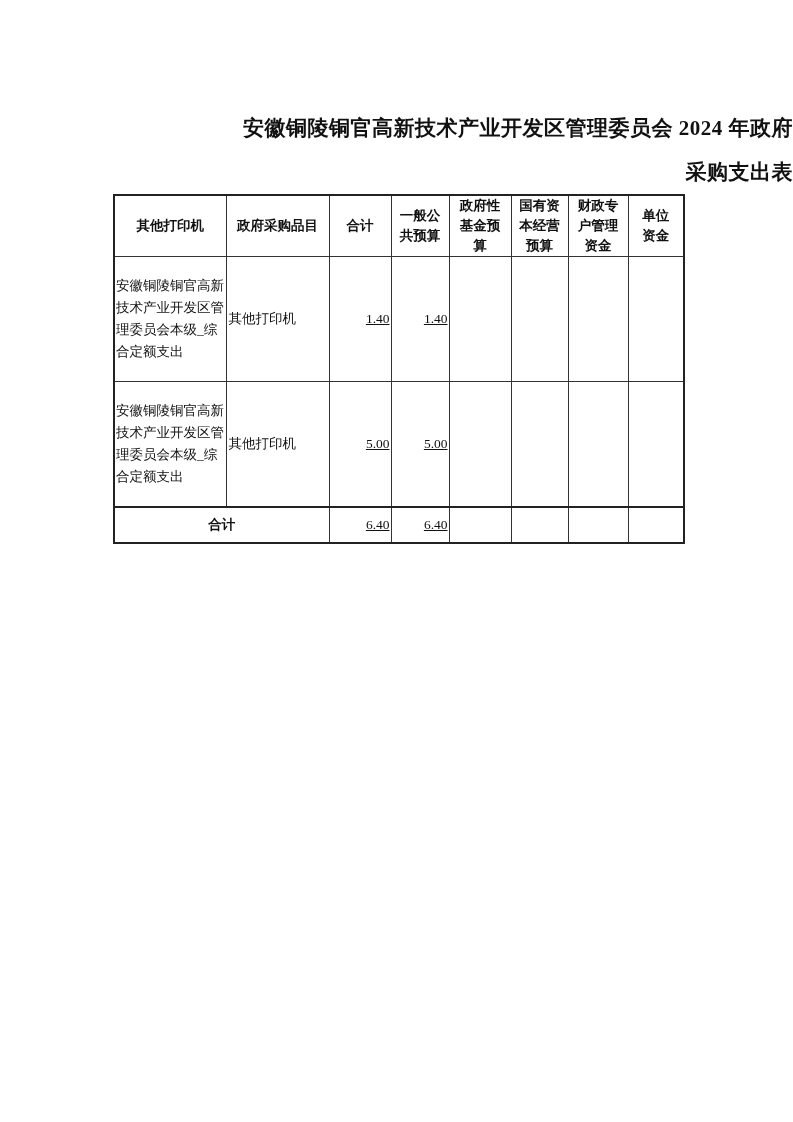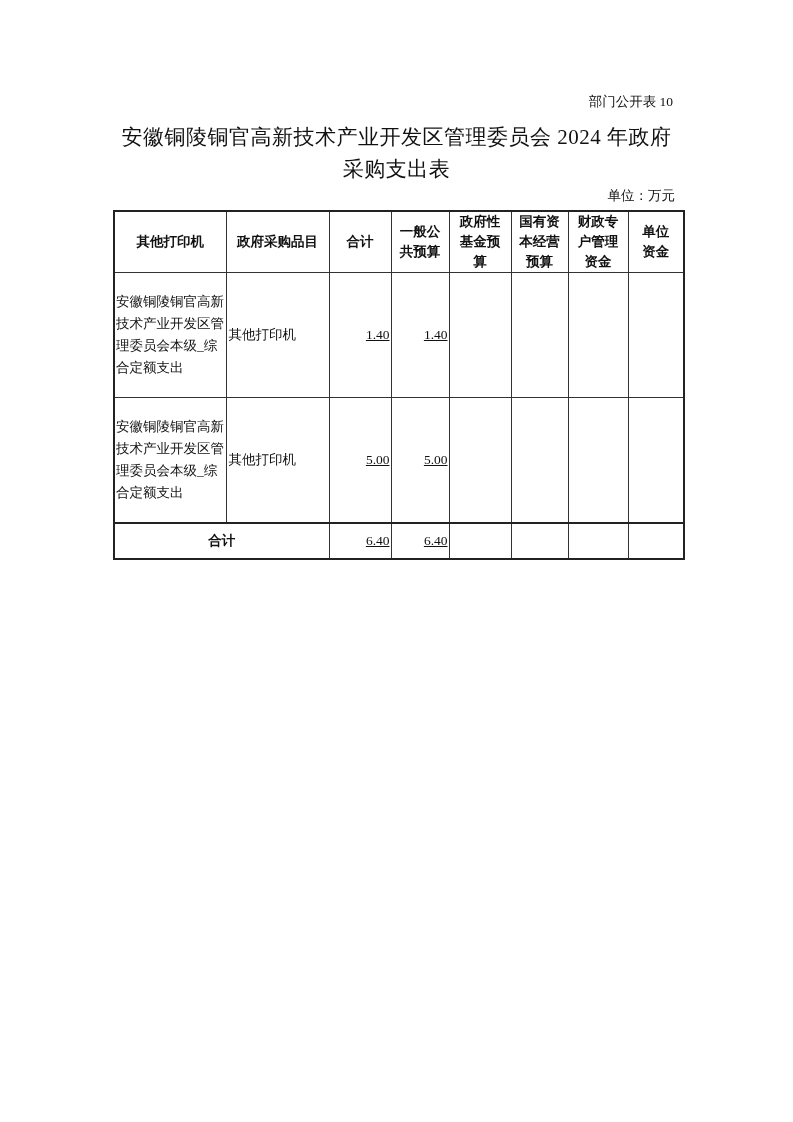--- a/index.html
+++ b/index.html
@@ -96,7 +96,6 @@
 
 <div class="page">
 
-  <div class="doc-label">部门公开表 10</div>
 
   <div class="doc-title">安徽铜陵铜官高新技术产业开发区管理委员会 2024 年政府
 采购支出表</div>

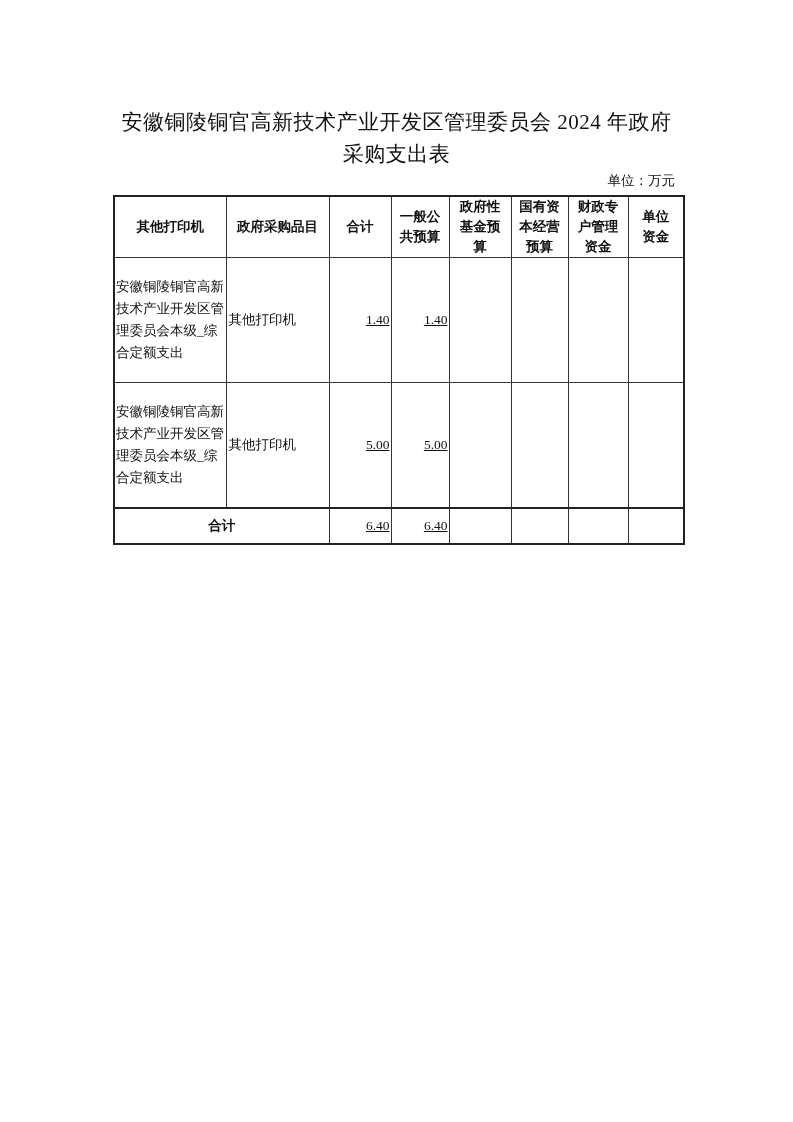--- a/index.html
+++ b/index.html
@@ -26,10 +26,10 @@
   }
   .doc-title {
     margin-top: 12px;
-    text-align: center;
+    text-align: right;
     font-size: 21px;
-    font-weight: normal;
-    line-height: 32px;
+    font-weight: bold;
+    line-height: 44px;
     white-space: pre-line;
     letter-spacing: 0.5px;
   }

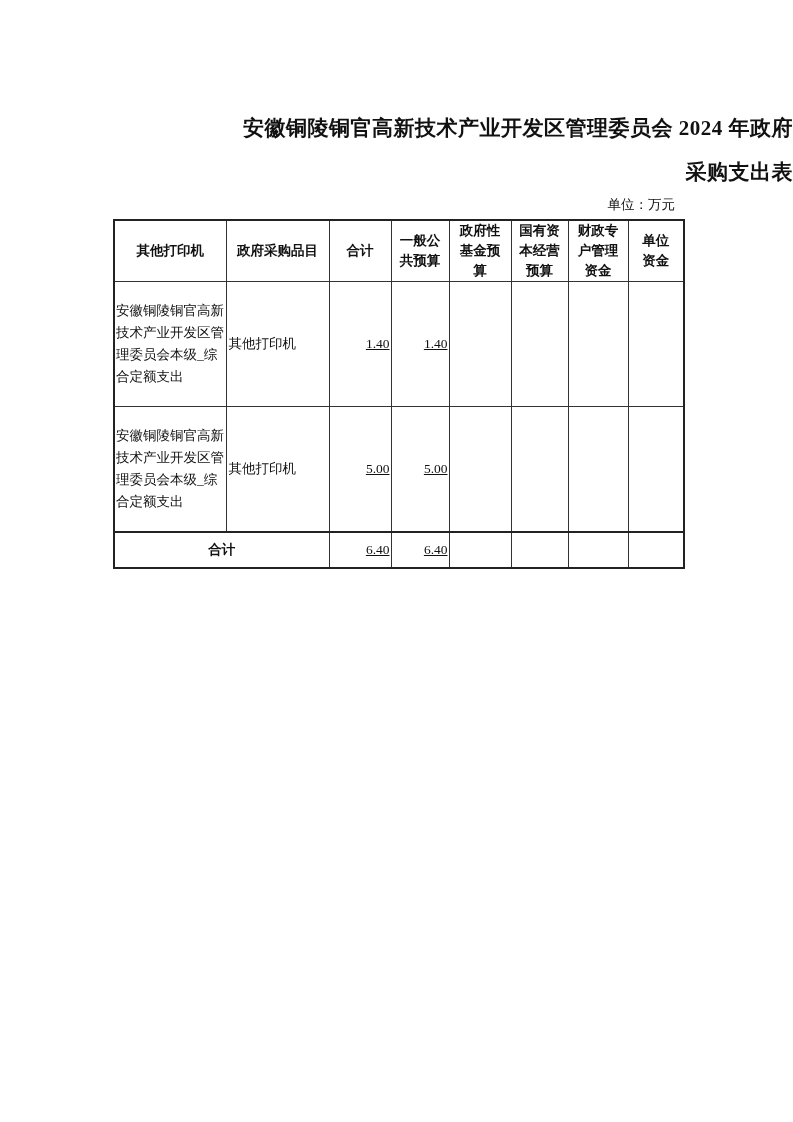--- a/index.html
+++ b/index.html
@@ -100,7 +100,6 @@
   <div class="doc-title">安徽铜陵铜官高新技术产业开发区管理委员会 2024 年政府
 采购支出表</div>
 
-  <div class="unit-label">单位：万元</div>
 
   <table class="proc-table">
     <colgroup>

